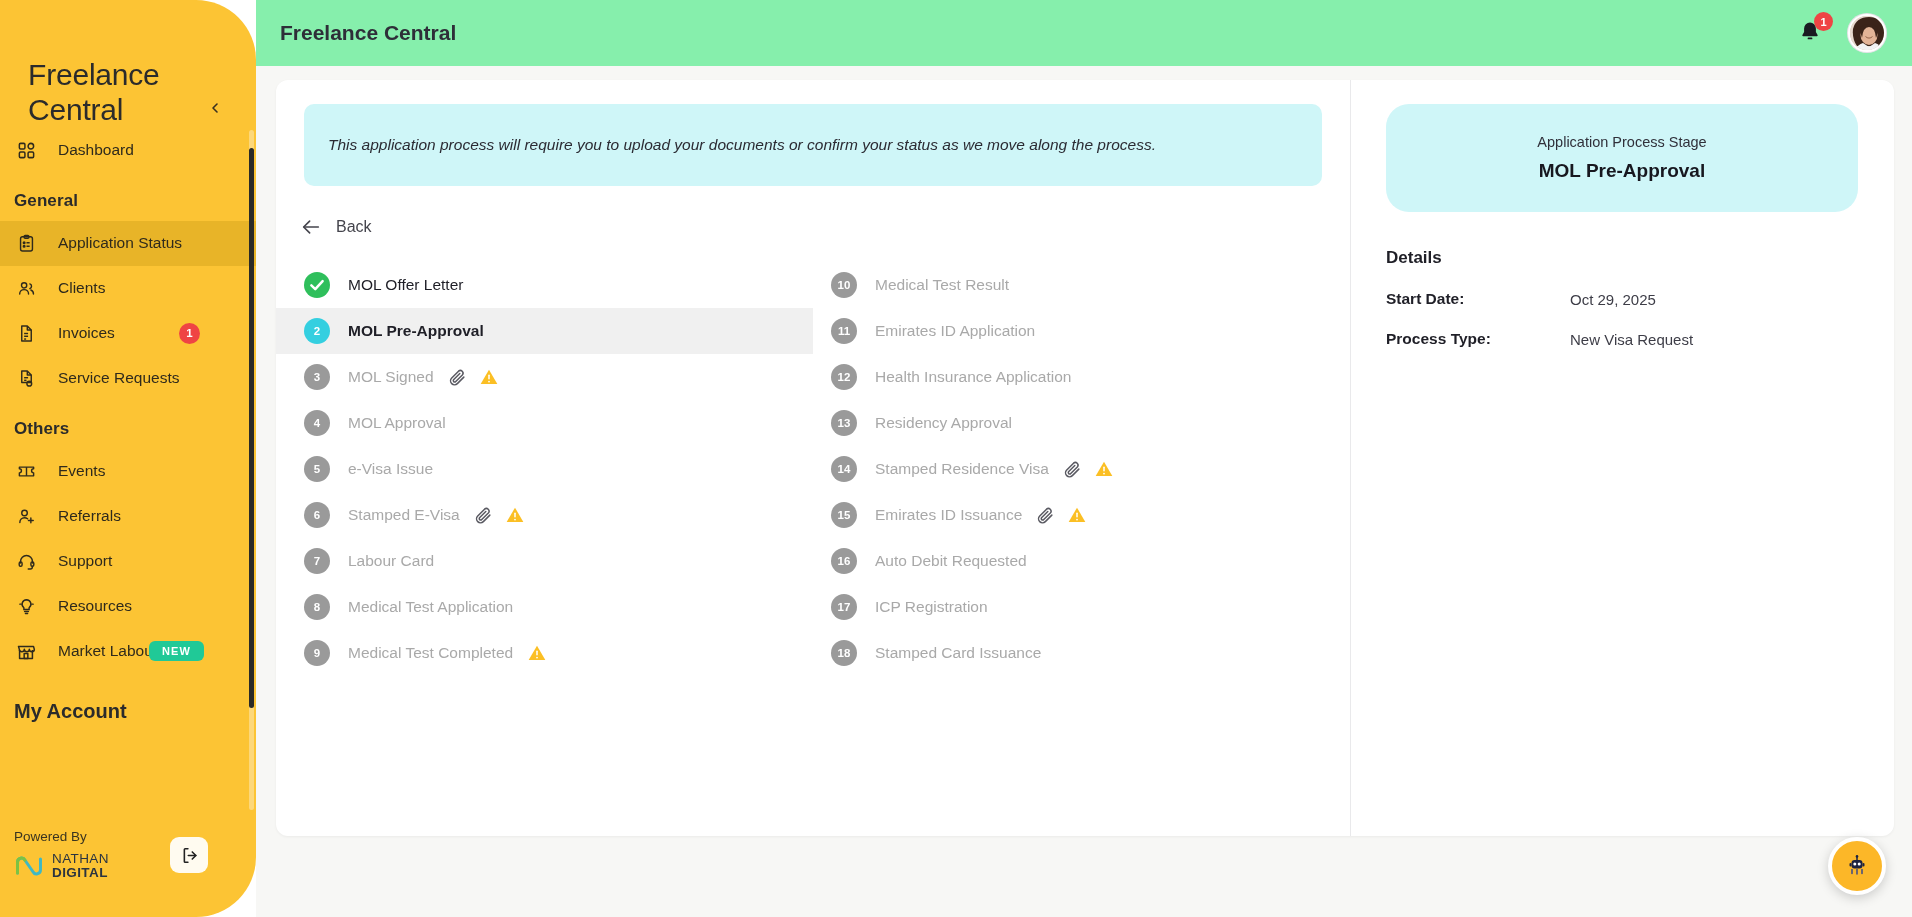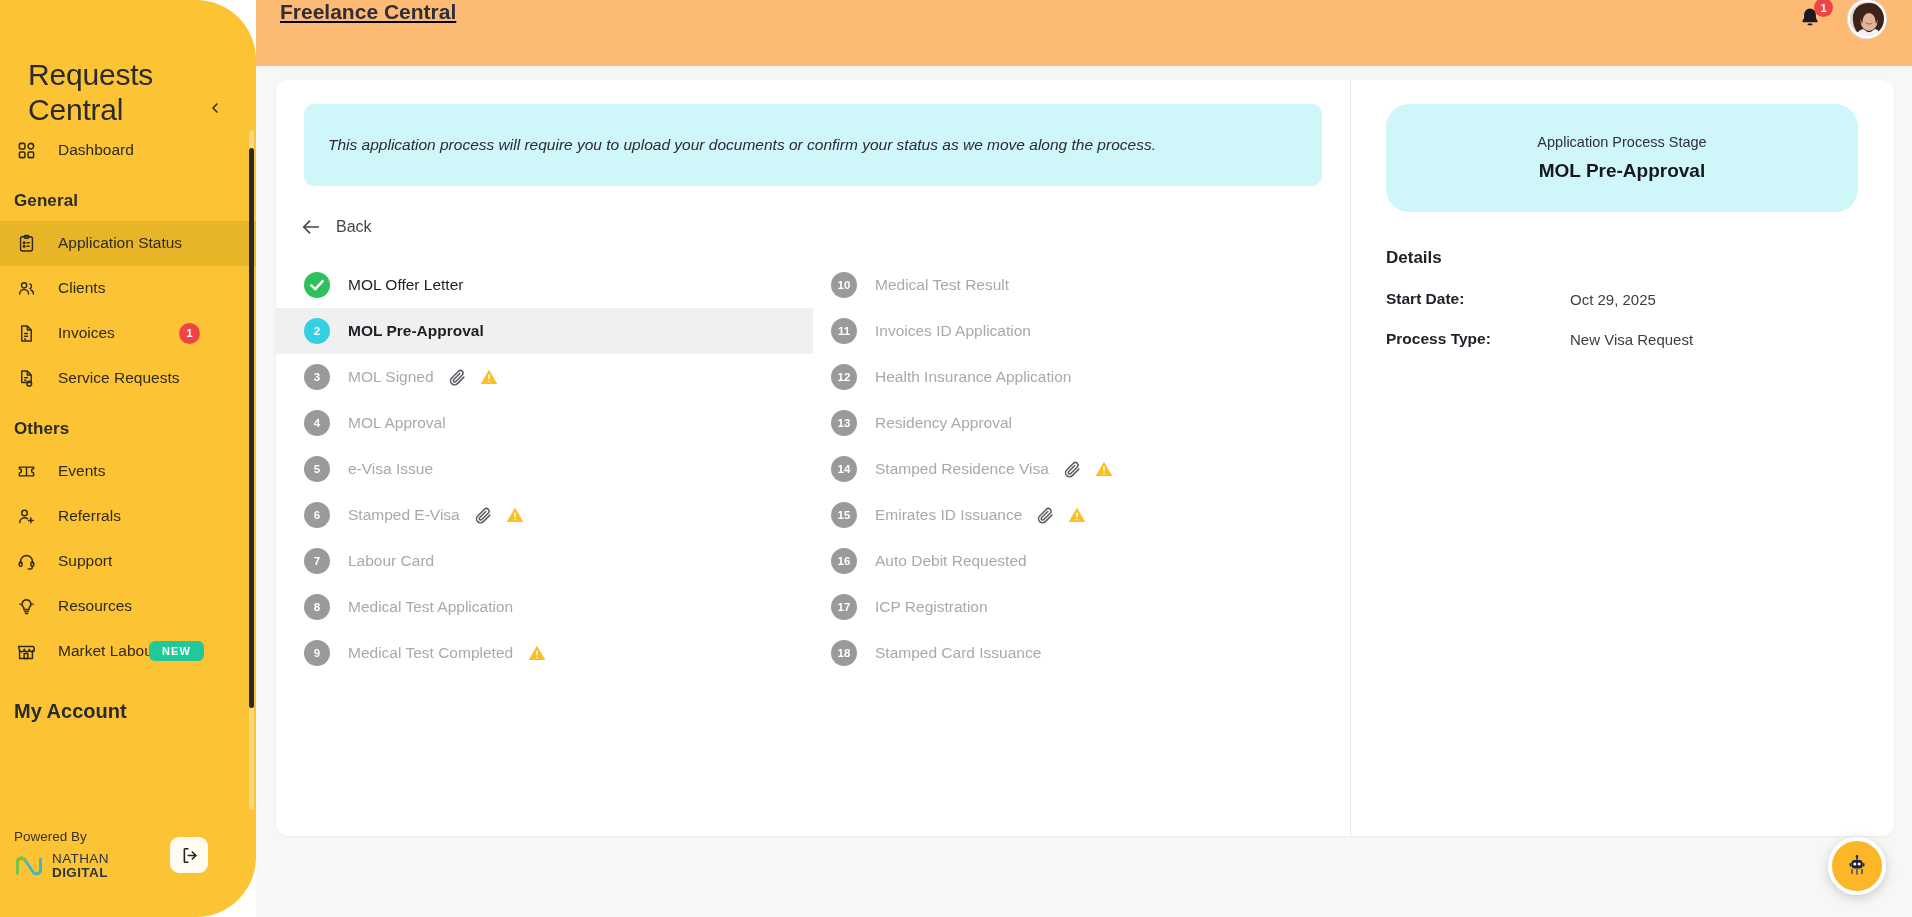--- a/index.html
+++ b/index.html
@@ -121,10 +121,9 @@
   #topbar {
     position: absolute; left: 256px; top: 0;
     width: 1656px; height: 66px;
-    background: #fdba74;
-    display: flex; align-items: flex-start;
+    background: #86efac;
+    display: flex; align-items: center;
     z-index: 10;
-    text-decoration: underline;
   }
   #page-title {
     margin-left: 24px;

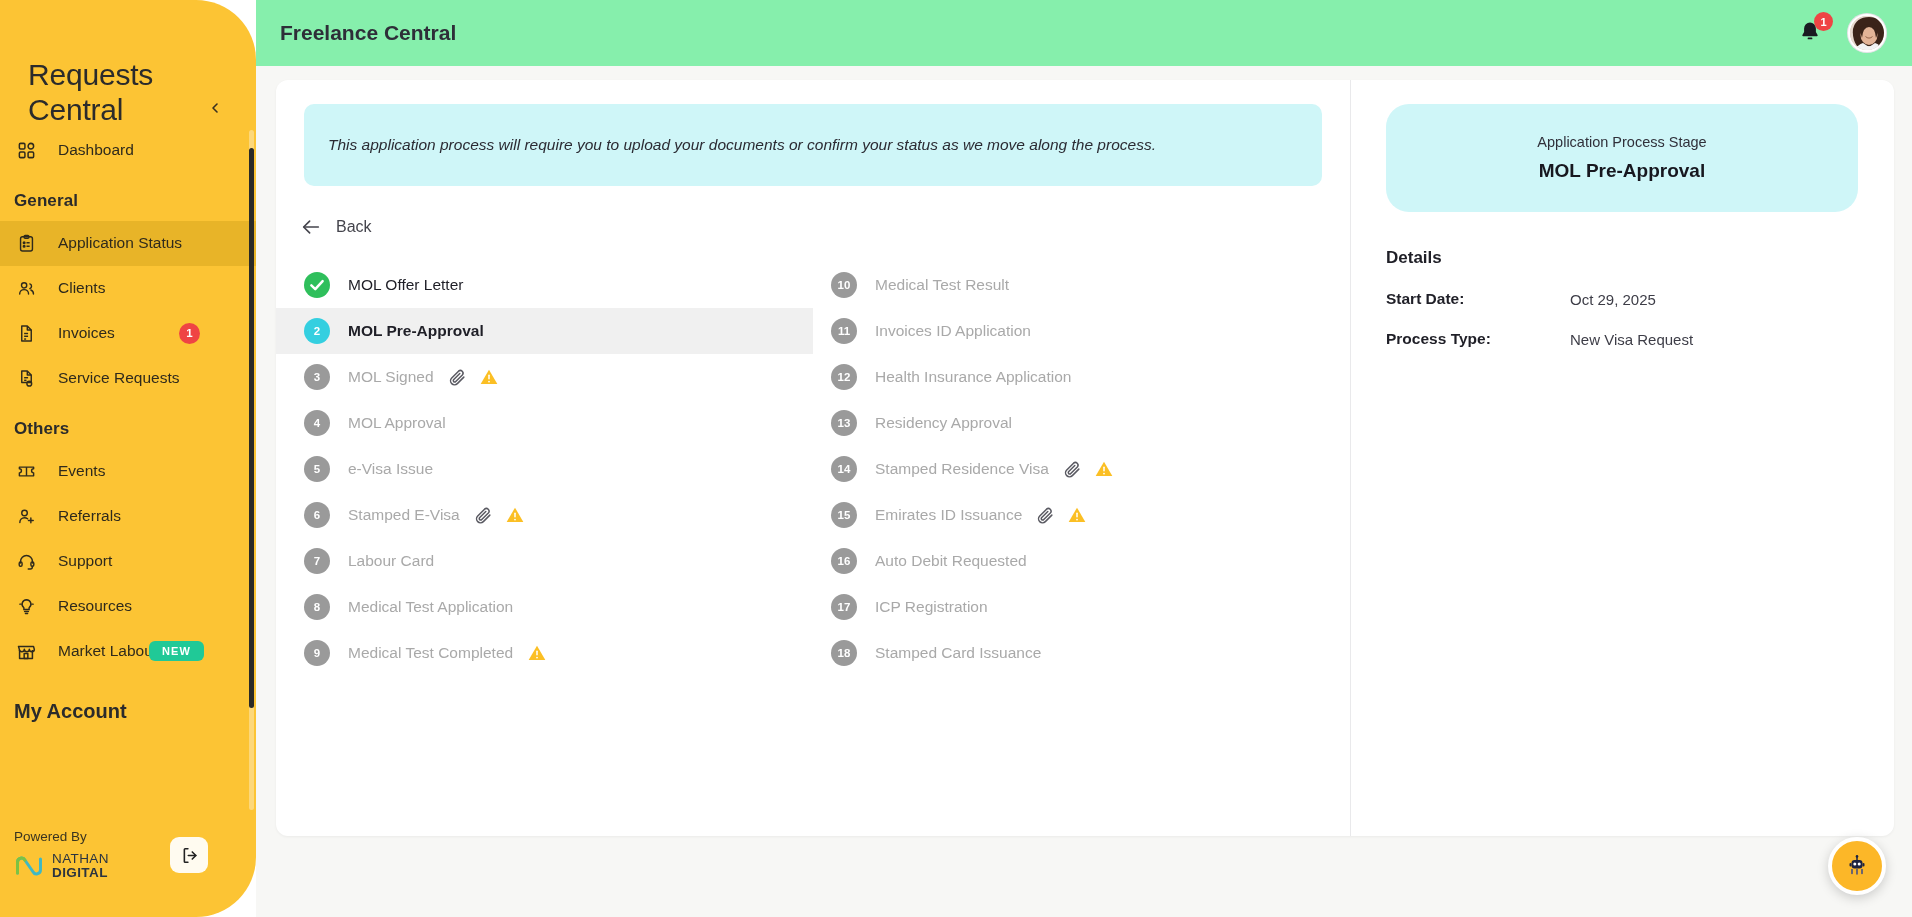--- a/index.html
+++ b/index.html
@@ -275,7 +275,7 @@
 <div id="sidebar">
 
   <div id="brand">
-    <div class="brand-text">Requests</div>
+    <div class="brand-text">Freelance</div>
     <div class="brand-text">Central</div>
   </div>
 

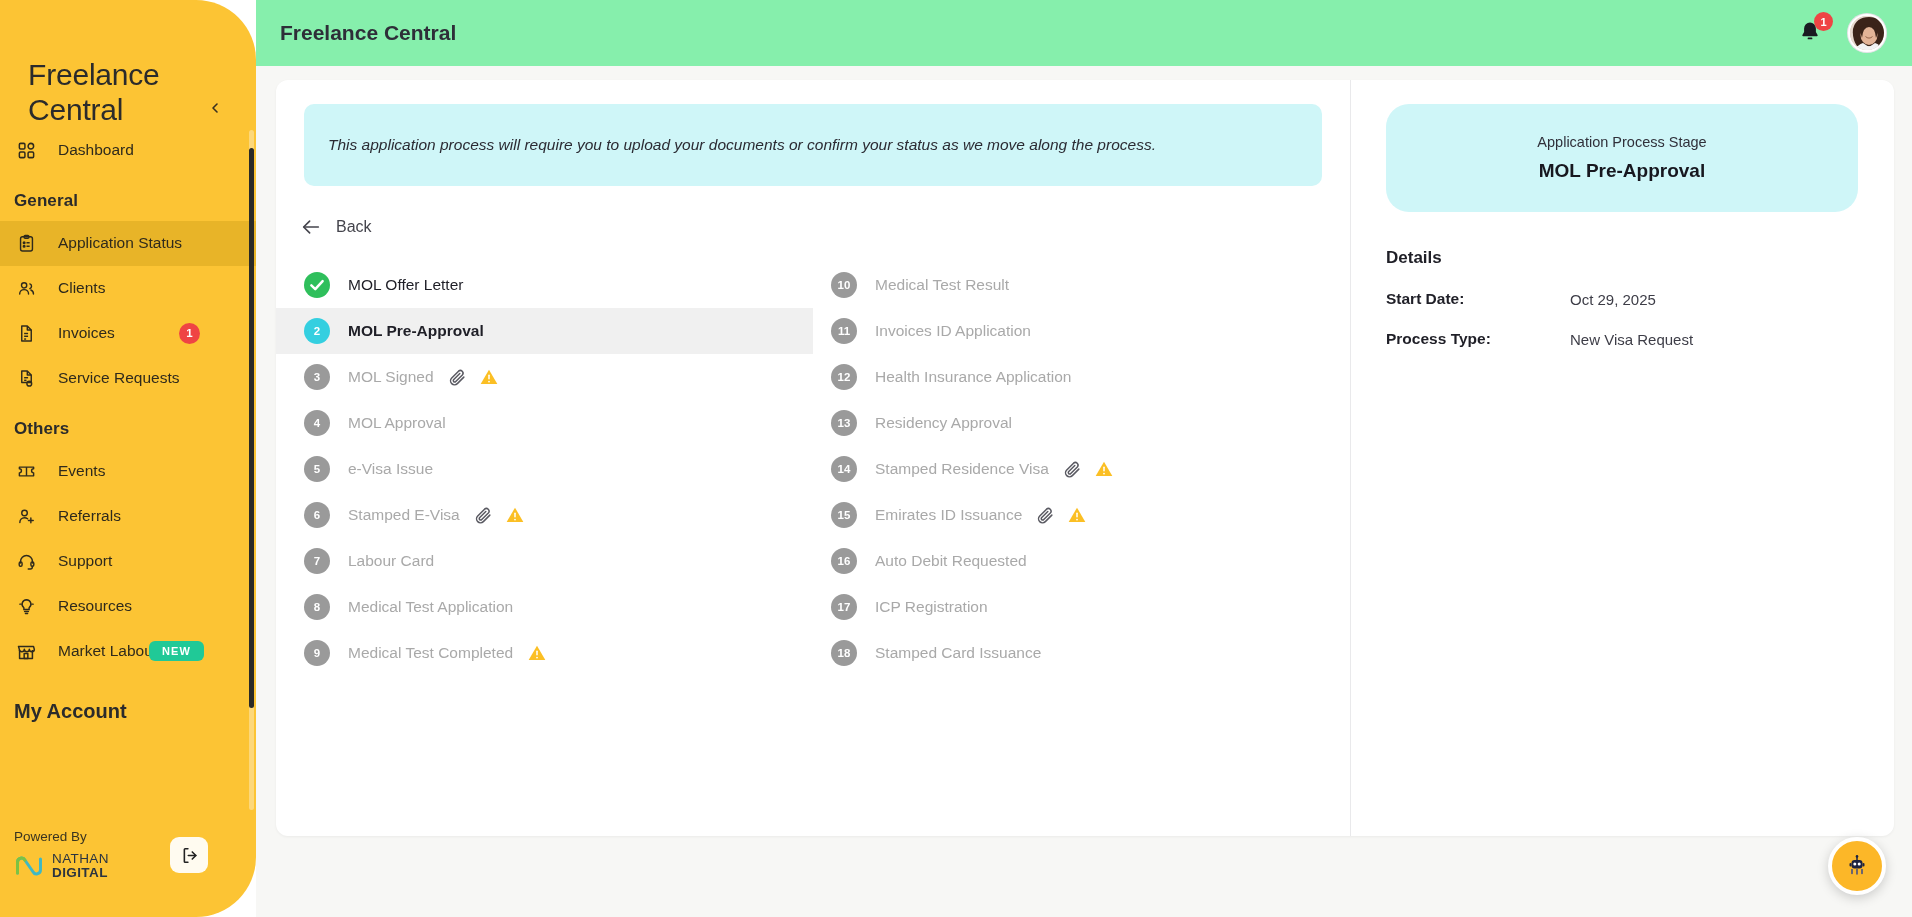--- a/index.html
+++ b/index.html
@@ -563,7 +563,7 @@
             </div>
             <div class="step-row">
               <span class="step-marker">11</span>
-              <span class="step-label">Invoices ID Application</span>
+              <span class="step-label">Emirates ID Application</span>
             </div>
             <div class="step-row">
               <span class="step-marker">12</span>

